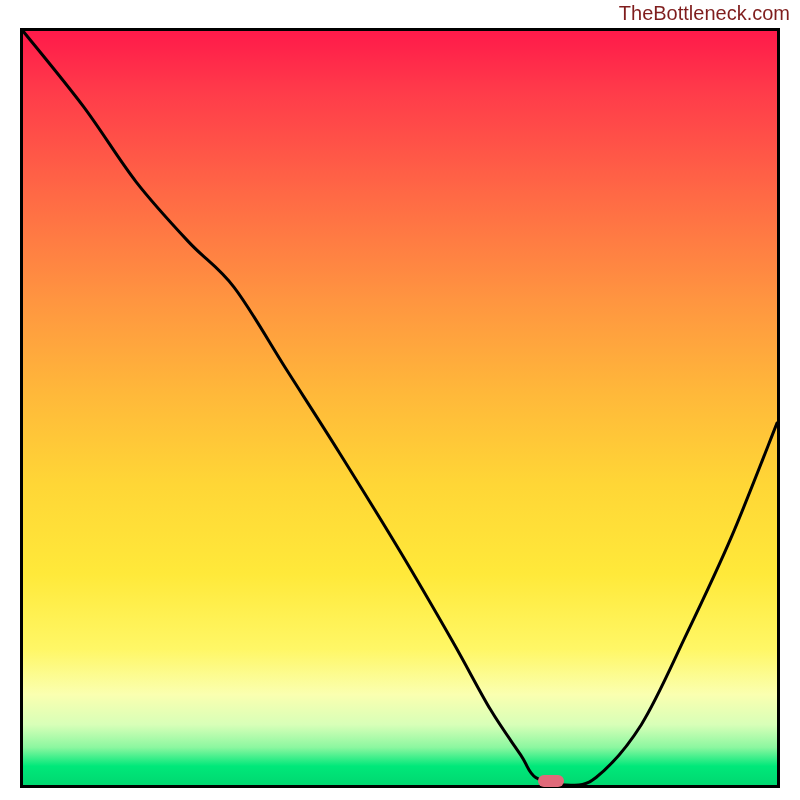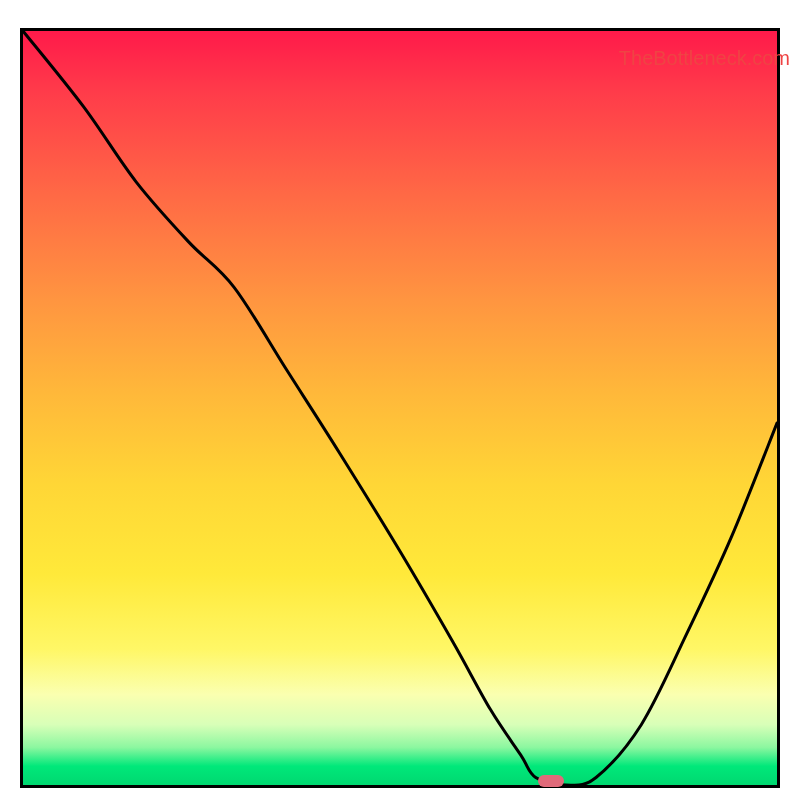--- a/index.html
+++ b/index.html
@@ -15,11 +15,10 @@
     position: absolute;
     top: 2px;
     right: 10px;
-    color: #ef4444;
+    color: #7f1d1d;
     font-size: 20px;
     font-weight: 500;
     z-index: 10;
-    margin-top: 45px;
   }
   .chart-frame {
     position: absolute;

